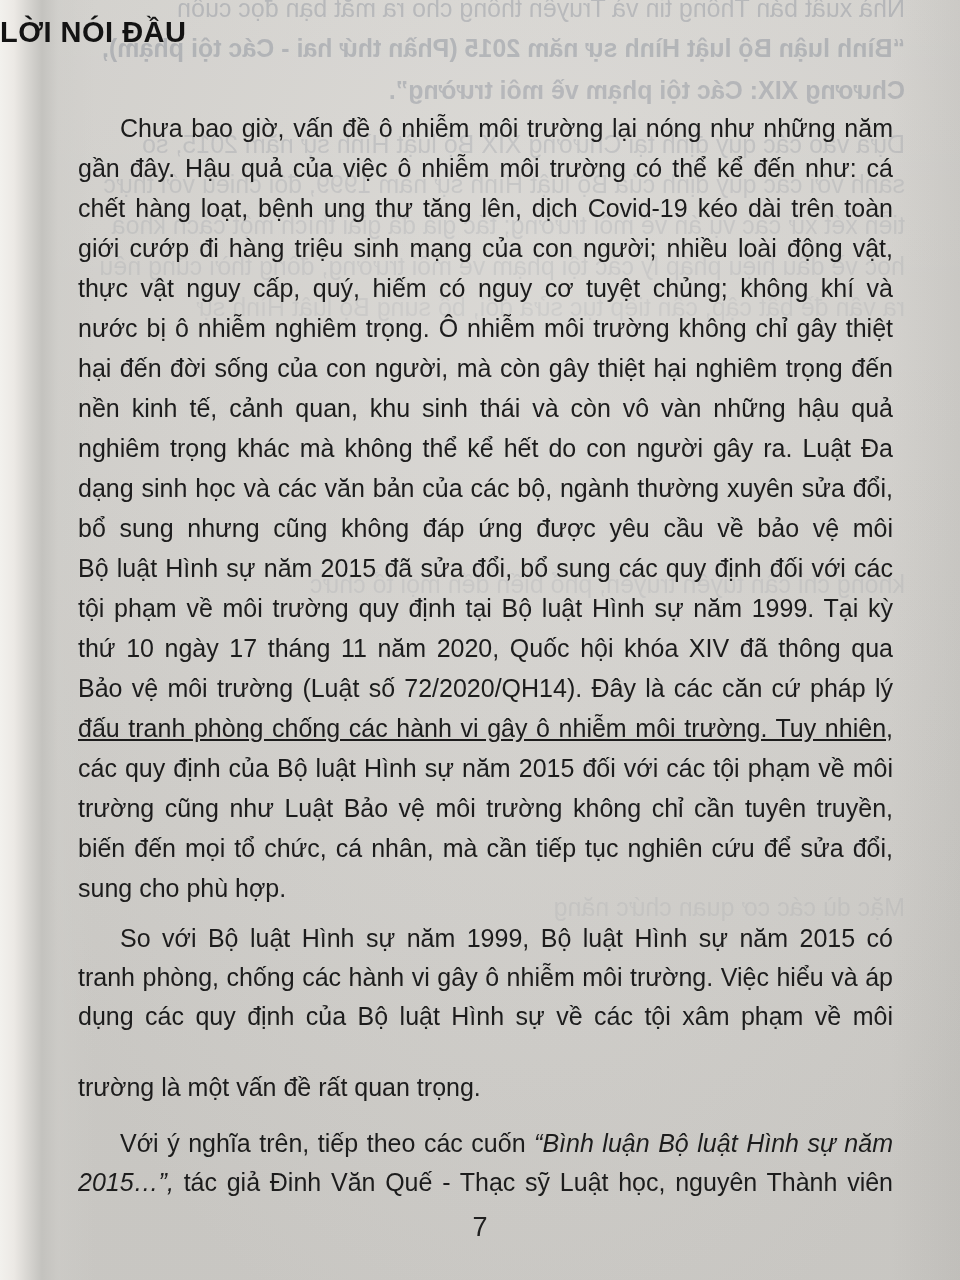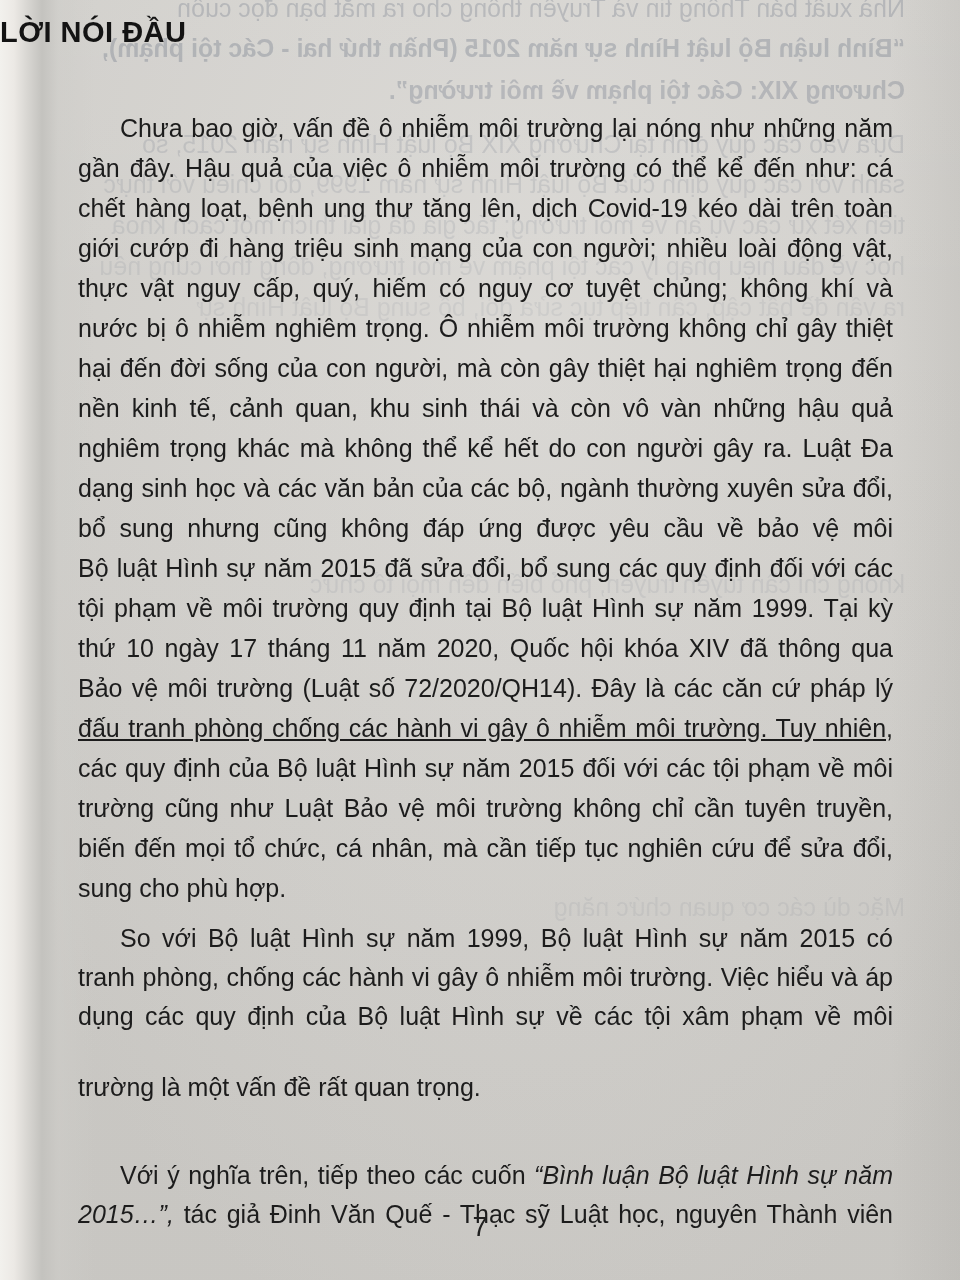--- a/index.html
+++ b/index.html
@@ -87,7 +87,7 @@
         <div class="line" style="height: 39px; line-height: 39px; margin-top: 32px;">trường là một vấn đề rất quan trọng.</div>
       </div>
       <div class="para" style="top: 1124px;">
-        <div class="line indent fill" style="height: 39px; line-height: 39px; margin-top: 32px;"><span>Với ý nghĩa trên, tiếp theo các cuốn </span><span class="it">“Bình luận Bộ luật Hình sự năm</span></div>
+        <div class="line indent fill" style="height: 39px; line-height: 39px;"><span>Với ý nghĩa trên, tiếp theo các cuốn </span><span class="it">“Bình luận Bộ luật Hình sự năm</span></div>
         <div class="line fill" style="height: 39px; line-height: 39px;"><span class="it">2015…”,</span><span> tác giả Đinh Văn Quế - Thạc sỹ Luật học, nguyên Thành viên Hội</span></div>
       </div>
     </div>

